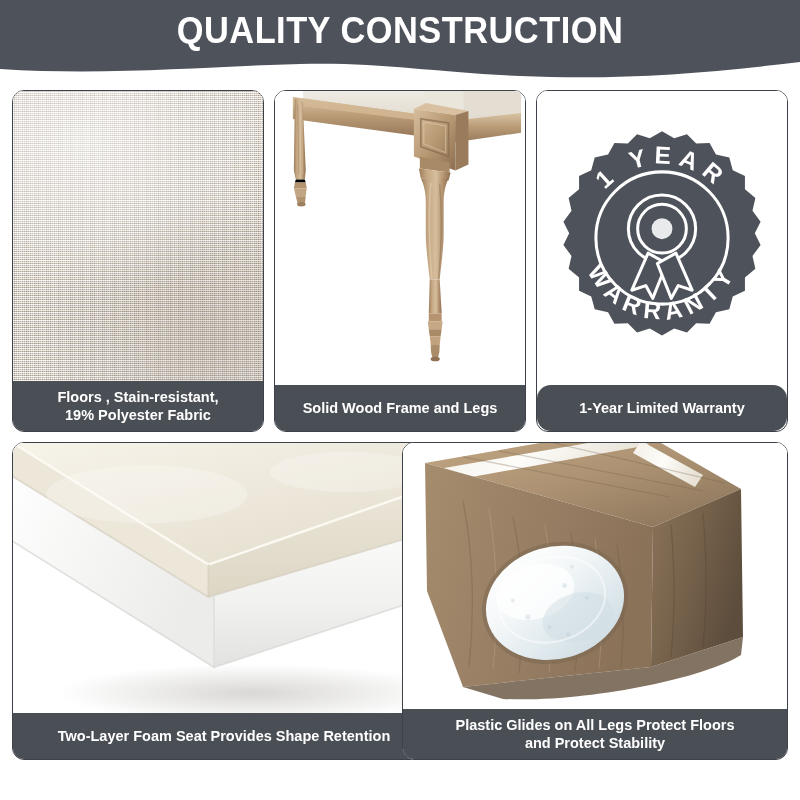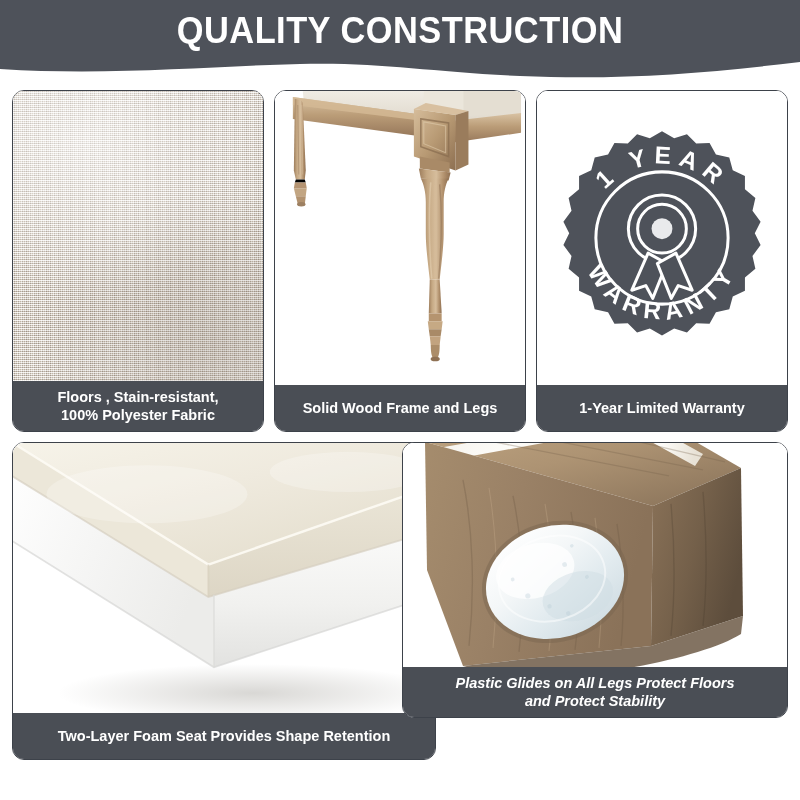--- a/index.html
+++ b/index.html
@@ -160,7 +160,7 @@
     <div class="card-caption two-line" style="background: rgb(74, 78, 85);">
       <div>
         <div>Floors , Stain-resistant,</div>
-        <div>100% Polyester Fabric</div>
+        <div>19% Polyester Fabric</div>
       </div>
     </div>
   </div>

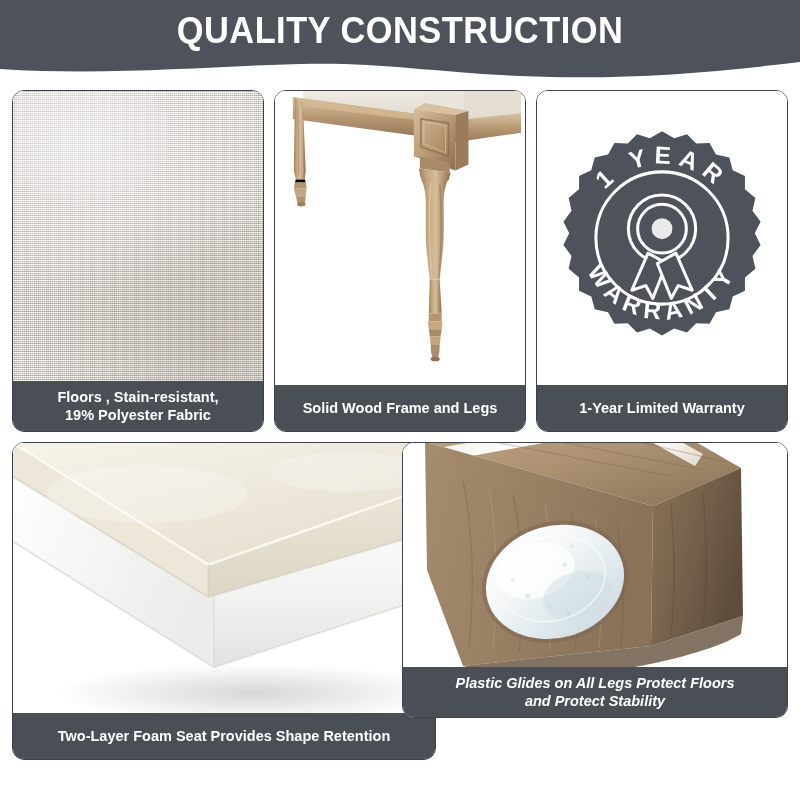--- a/index.html
+++ b/index.html
@@ -294,7 +294,7 @@
         </svg>
       </div>
     </div>
-    <div class="card-caption" style="background: rgb(74, 78, 85);">
+    <div class="card-caption" style="background: rgb(74, 78, 85); border-radius: 14px;">
       <div>1-Year Limited Warranty</div>
     </div>
   </div>

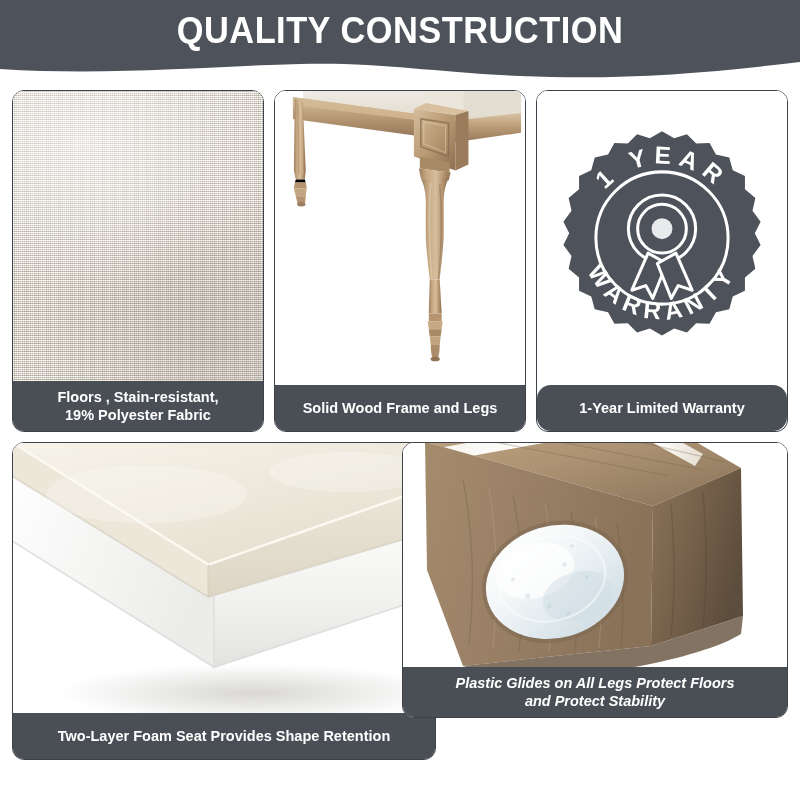--- a/index.html
+++ b/index.html
@@ -90,7 +90,7 @@
   #card-wood      { left: 262px; top: 0px;   width: 252px; height: 342px; gap: 12px; }
   #card-warranty  { left: 524px; top: 0px;   width: 252px; height: 342px; }
   #card-foam      { left: 0px;   top: 352px; width: 424px; height: 318px; }
-  #card-glides    { left: 390px; top: 352px; width: 386px; height: 276px; font-style: italic; }
+  #card-glides    { left: 390px; top: 352px; width: 386px; height: 318px; }
 
   
   .fabric-swatch {

